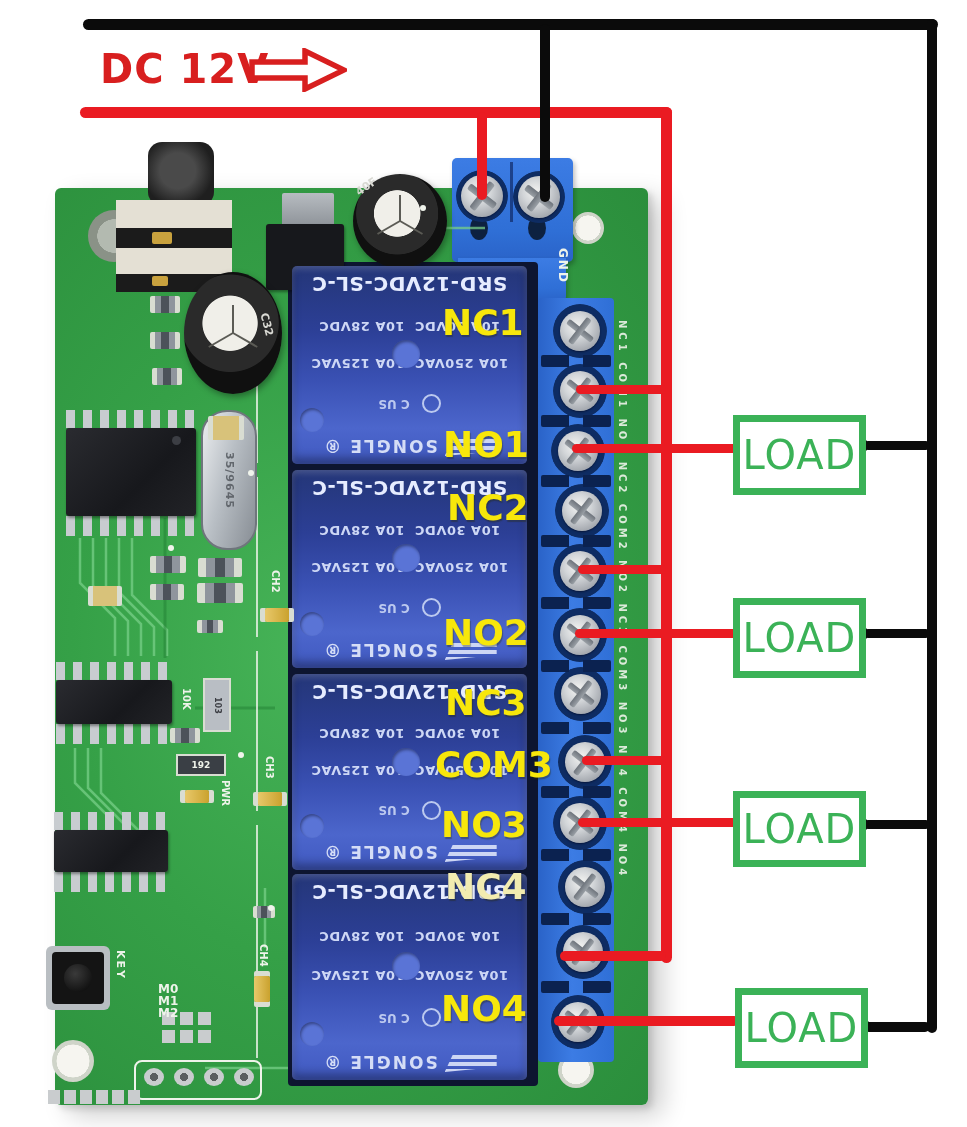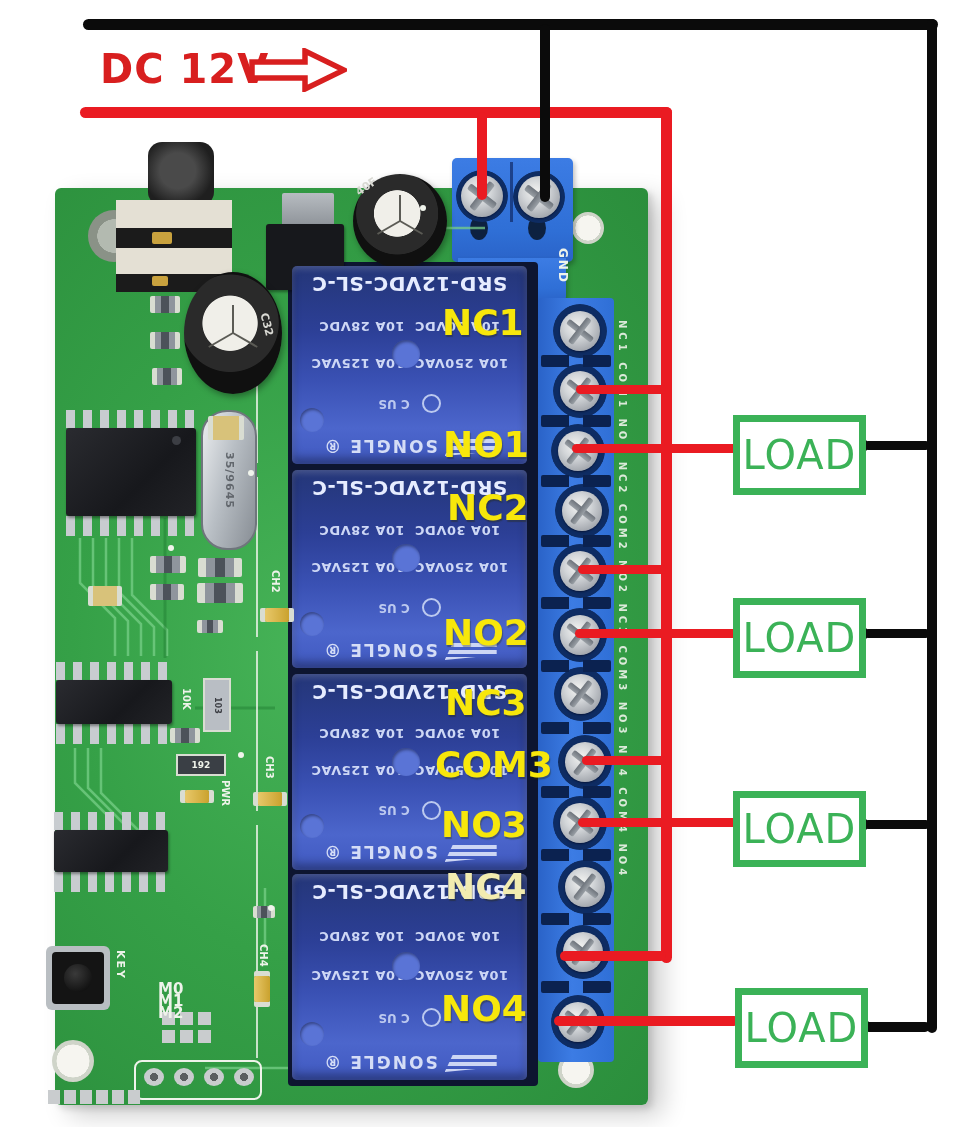--- a/index.html
+++ b/index.html
@@ -96,7 +96,7 @@
   .headerfp{border:2px solid var(--silk-white);border-radius:8px;z-index:3;}
   .hpad{border-radius:50%;background:radial-gradient(circle,#5b5e60 0 30%,#c9ccce 31%);z-index:4;}
   .mlabels{display:flex;flex-direction:column;gap:1px;z-index:4;color:var(--silk-white);
-           font-size:15px;font-weight:bold;line-height:11px;}
+           font-size:12px;font-weight:bold;line-height:11px;}
   .traces{z-index:1;}
 </style>
 </head>

